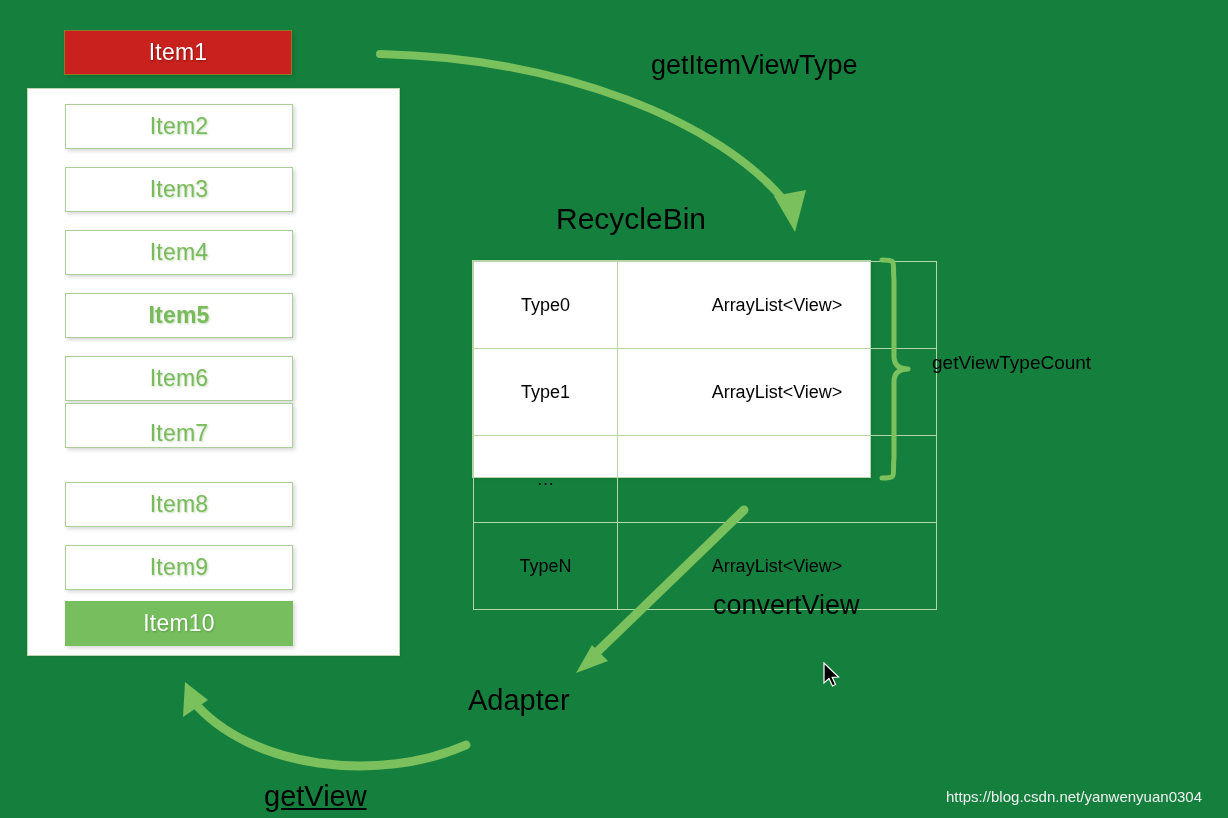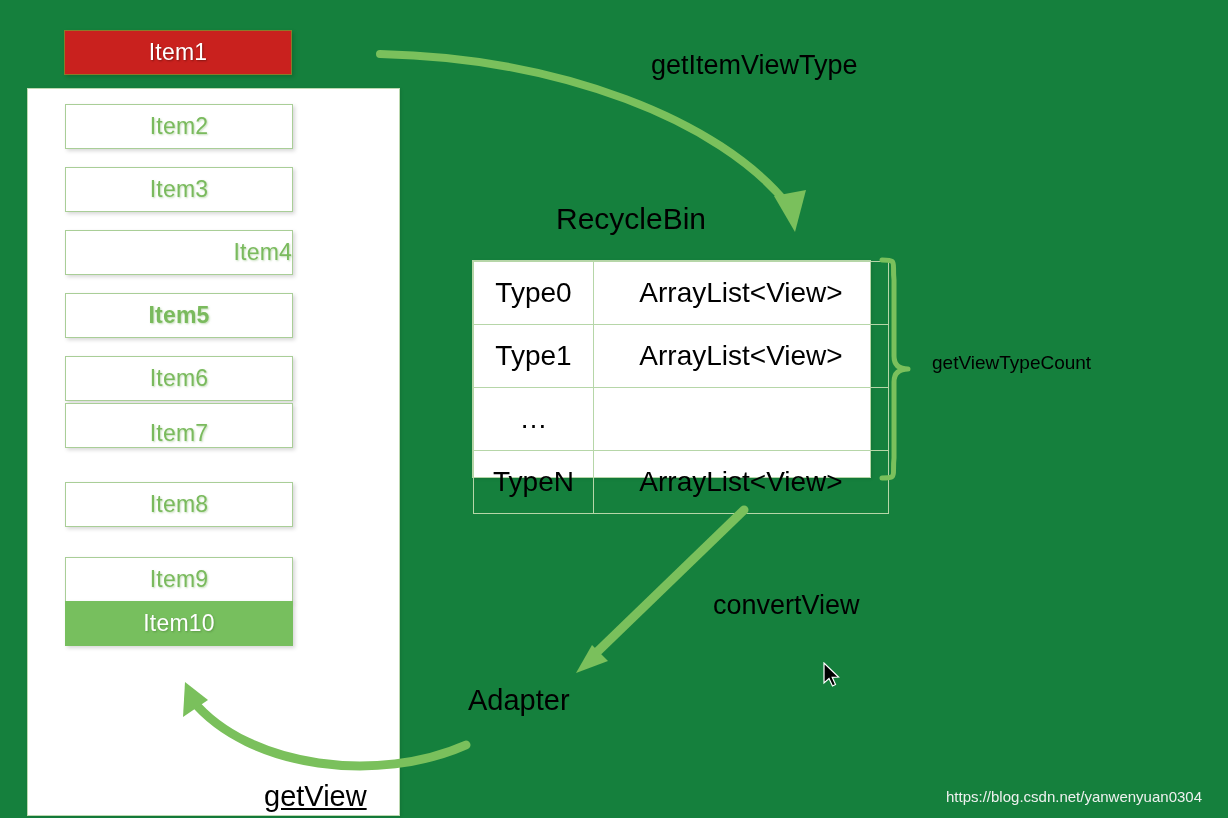--- a/index.html
+++ b/index.html
@@ -22,7 +22,7 @@
     left: 27px;
     top: 88px;
     width: 373px;
-    height: 728px;
+    height: 568px;
     border: 1.5px solid #bcd9b0;
     background: #ffffff;
     box-sizing: border-box;

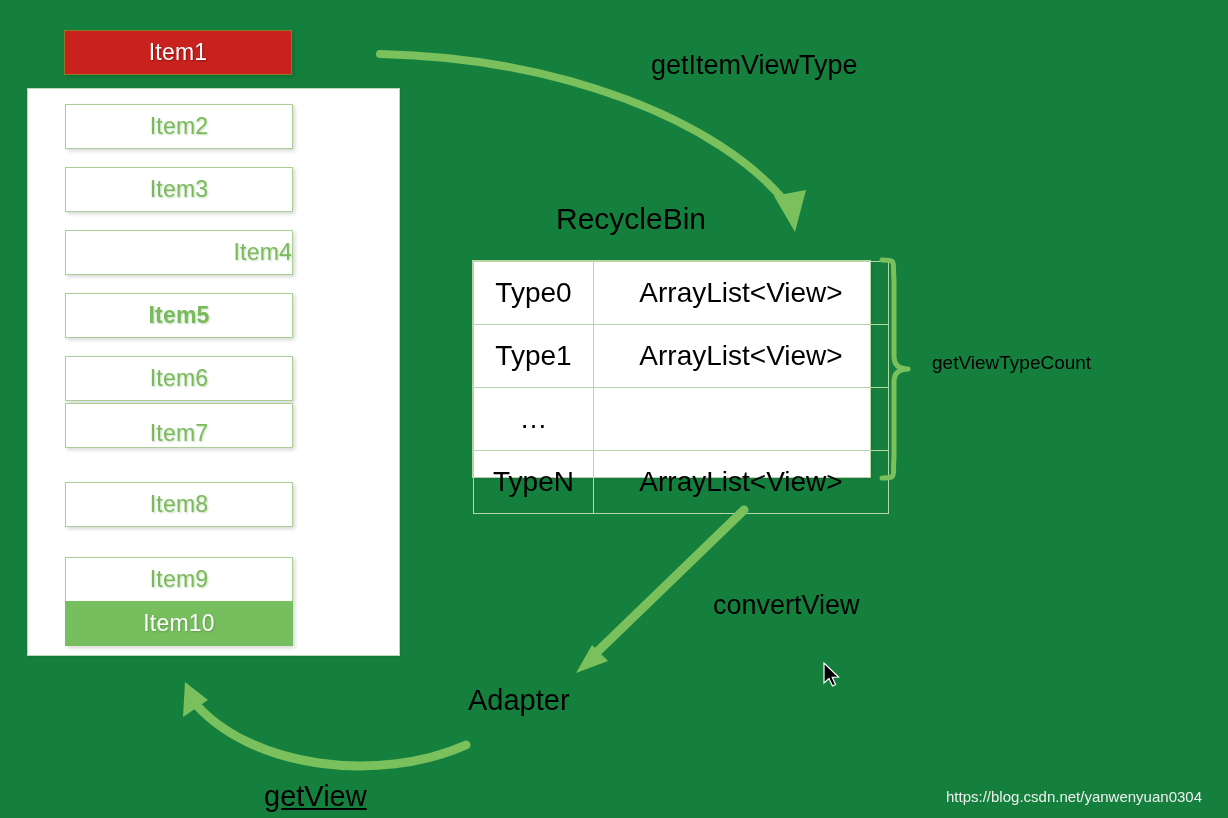--- a/index.html
+++ b/index.html
@@ -176,7 +176,7 @@
     <div class="item-box item-normal" style="top:78px;left:37px;">
       <span>Item3</span>
     </div>
-    <div class="item-box item-normal" style="top:141px;left:37px;justify-content:flex-end;">
+    <div class="item-box item-normal" style="top:141px;left:37px;">
       <span>Item4</span>
     </div>
     <div class="item-box item-normal" style="top:204px;left:37px;font-weight:bold;">

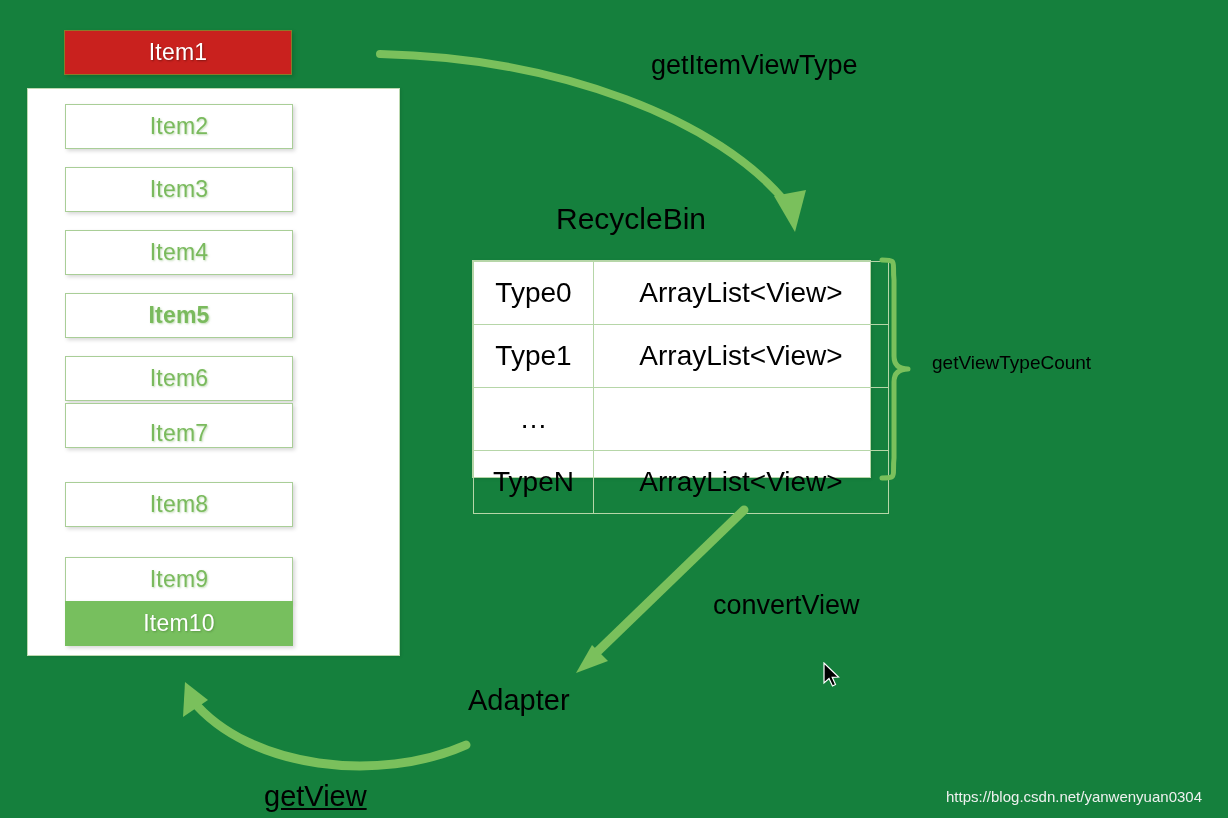--- a/index.html
+++ b/index.html
@@ -94,9 +94,9 @@
   }
   #recyclebin-table td {
     border: 1px solid #b6d6a8;
-    font-size: 28px;
-    color: #000000;
-    padding: 4px;
+    font-size: 18px;
+    color: #000000;
+    padding: 16px;
     text-align: center;
     vertical-align: middle;
     height: 54px;

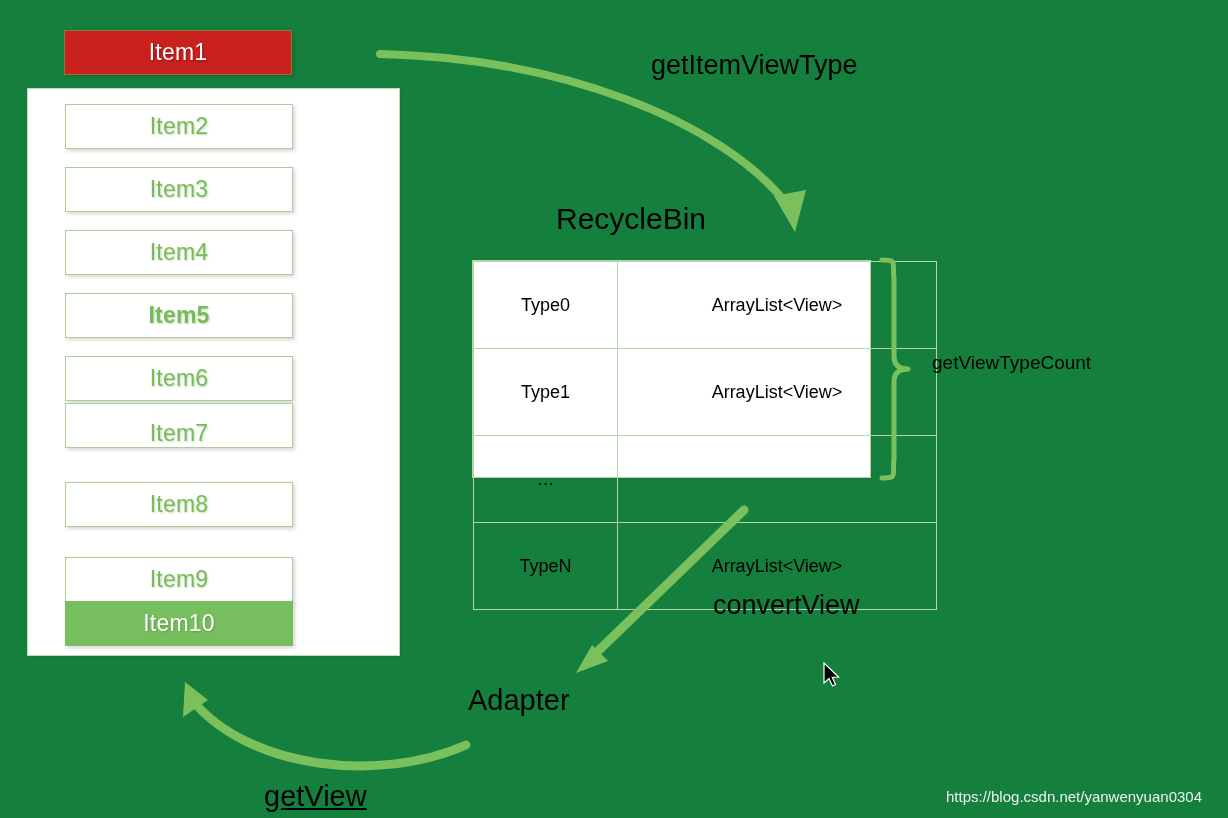--- a/index.html
+++ b/index.html
@@ -191,7 +191,7 @@
     <div class="item-box item-normal" style="top:393px;left:37px;">
       <span>Item8</span>
     </div>
-    <div class="item-box item-normal" style="top:468px;left:37px;">
+    <div class="item-box item-normal" style="top:456px;left:37px;">
       <span>Item9</span>
     </div>
     <div class="item-box item-green" style="top:512px;left:37px;">

